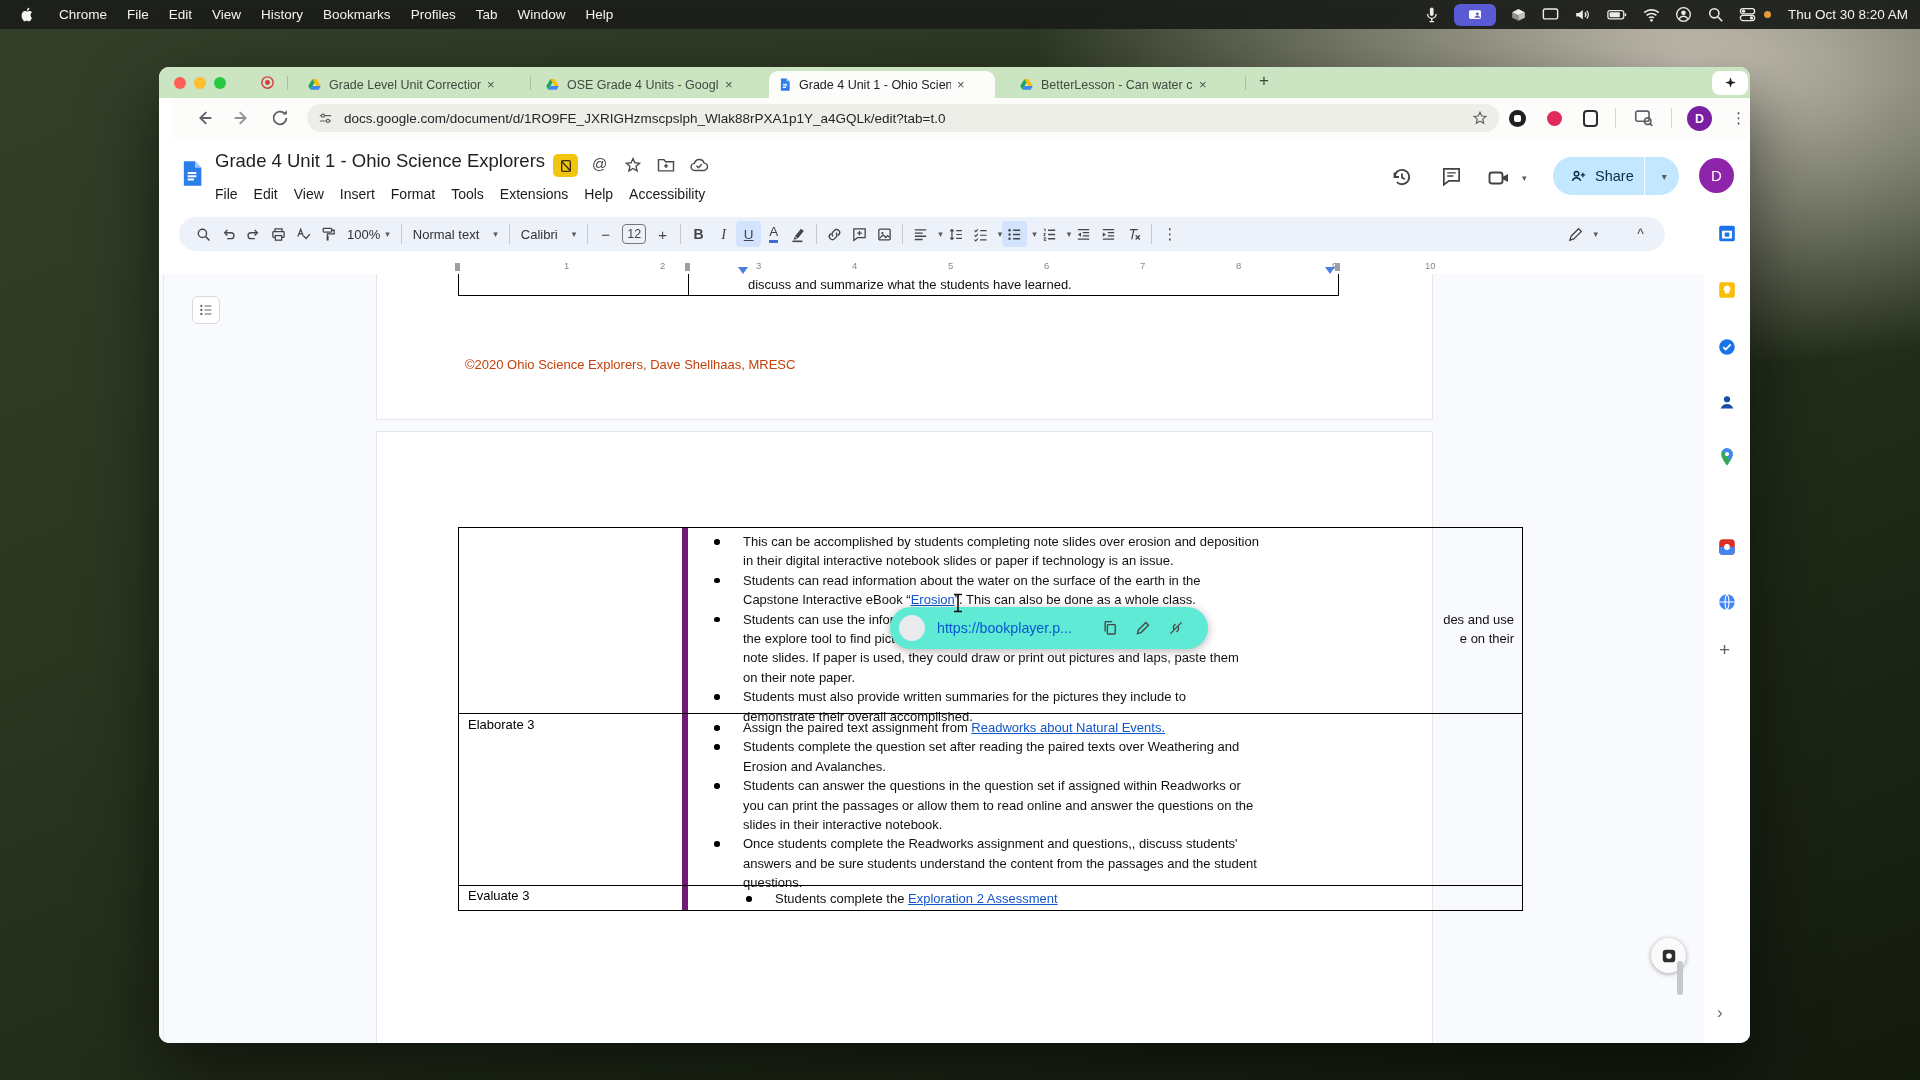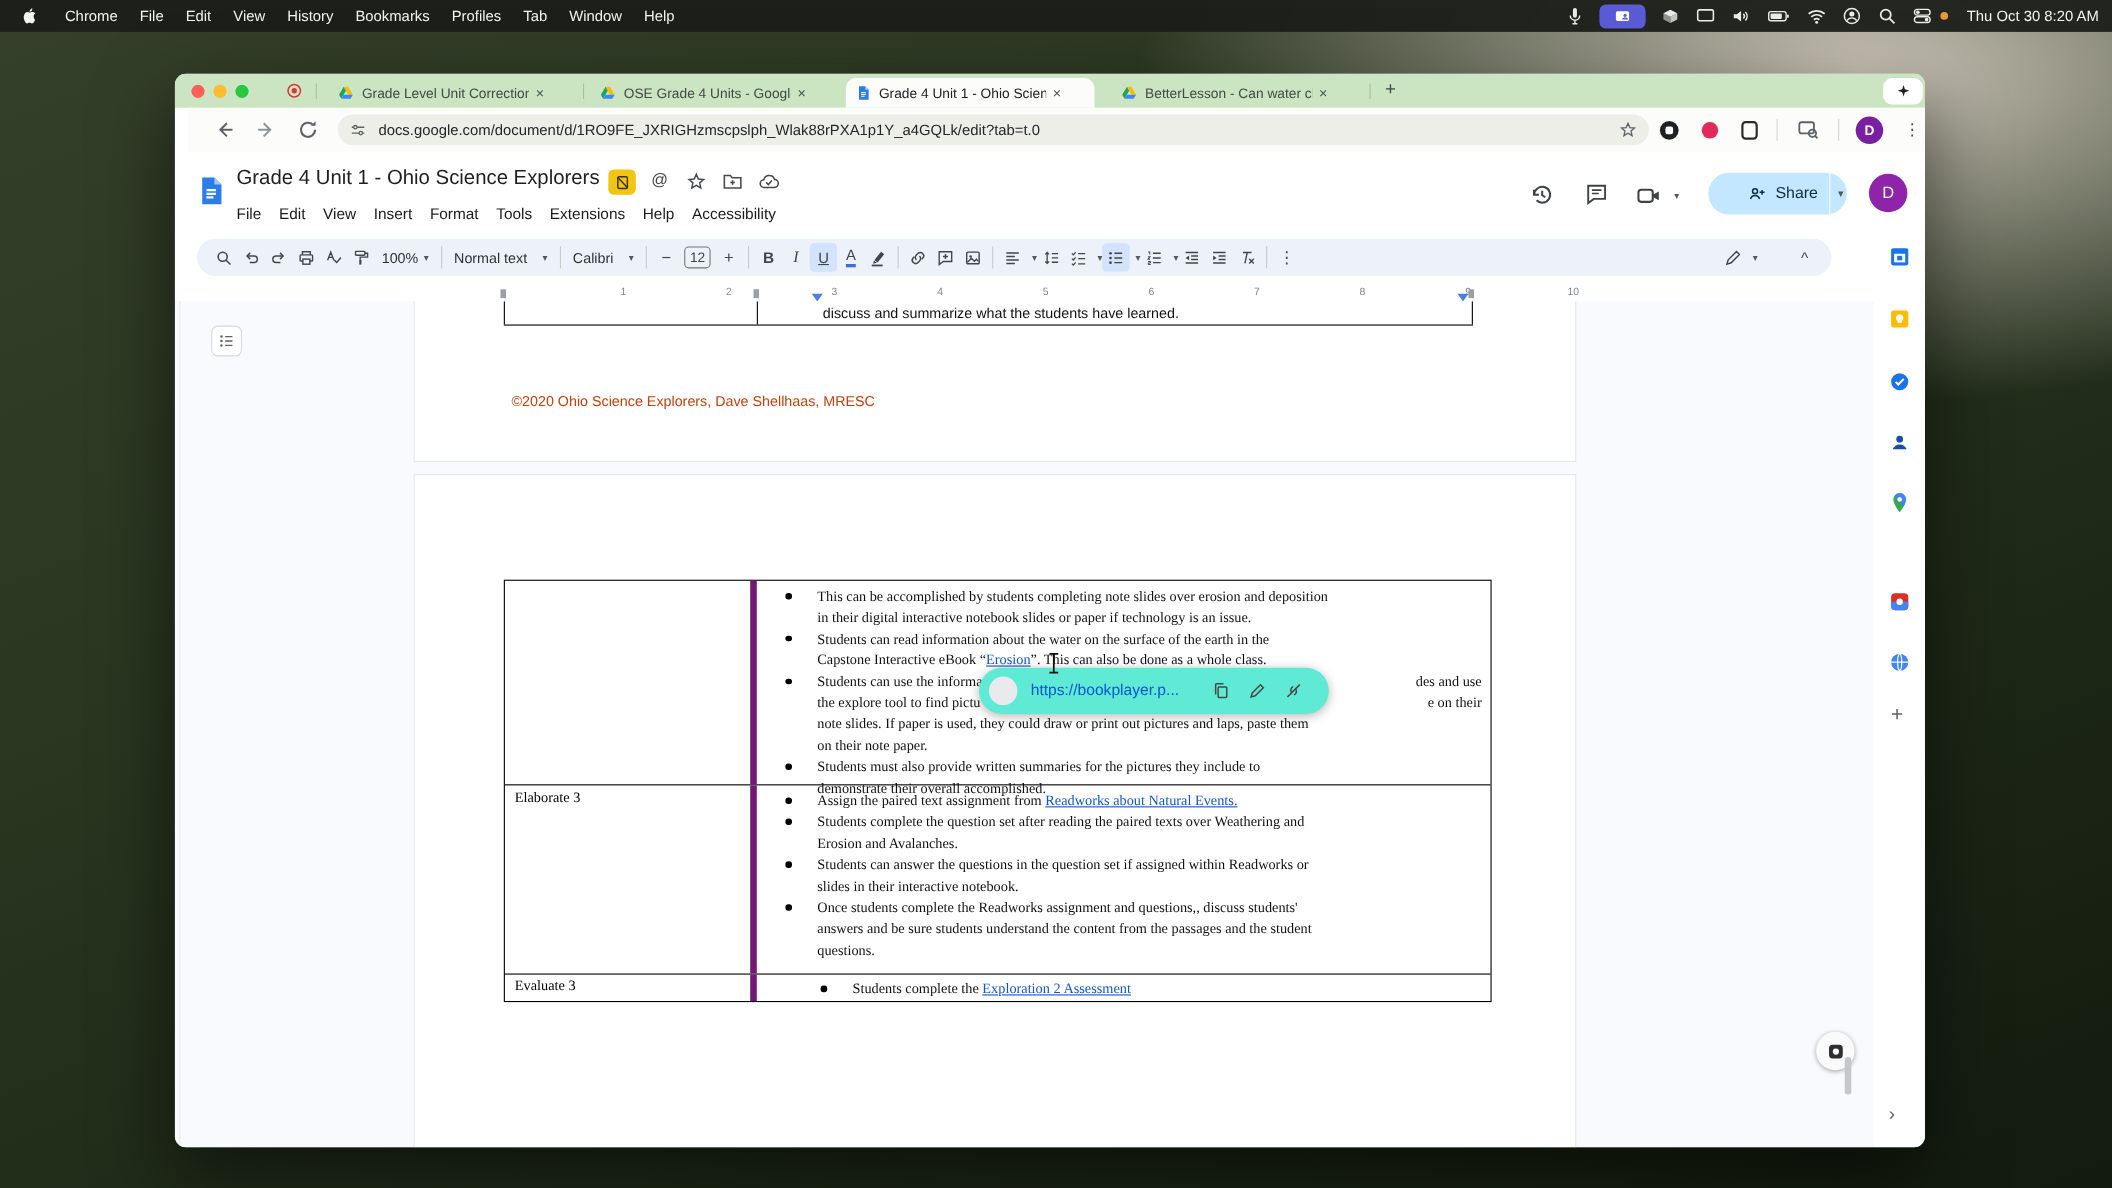--- a/index.html
+++ b/index.html
@@ -79,7 +79,7 @@
   .docmenus span { font-size:14px; color:#1b1b1b; padding:2px 8px; }
   .share-pill { position:absolute; left:1394px; top:19px; width:126px; height:38px;
     border-radius:19px; background:#c2e7ff; display:flex; align-items:center; color:#0c2d42; }
-  .share-pill .main { display:flex; align-items:center; gap:8px; padding:0 10px 0 16px;margin-left:19px; }
+  .share-pill .main { display:flex; align-items:center; gap:8px; padding:0 10px 0 16px; }
   .share-pill .cdiv { width:1px; height:38px; background:rgba(255,255,255,.9); }
   .share-pill .caret-box { width:30px; display:flex; justify-content:center; }
   .docs-avatar { position:absolute; left:1540px; top:20px; width:35px; height:35px;

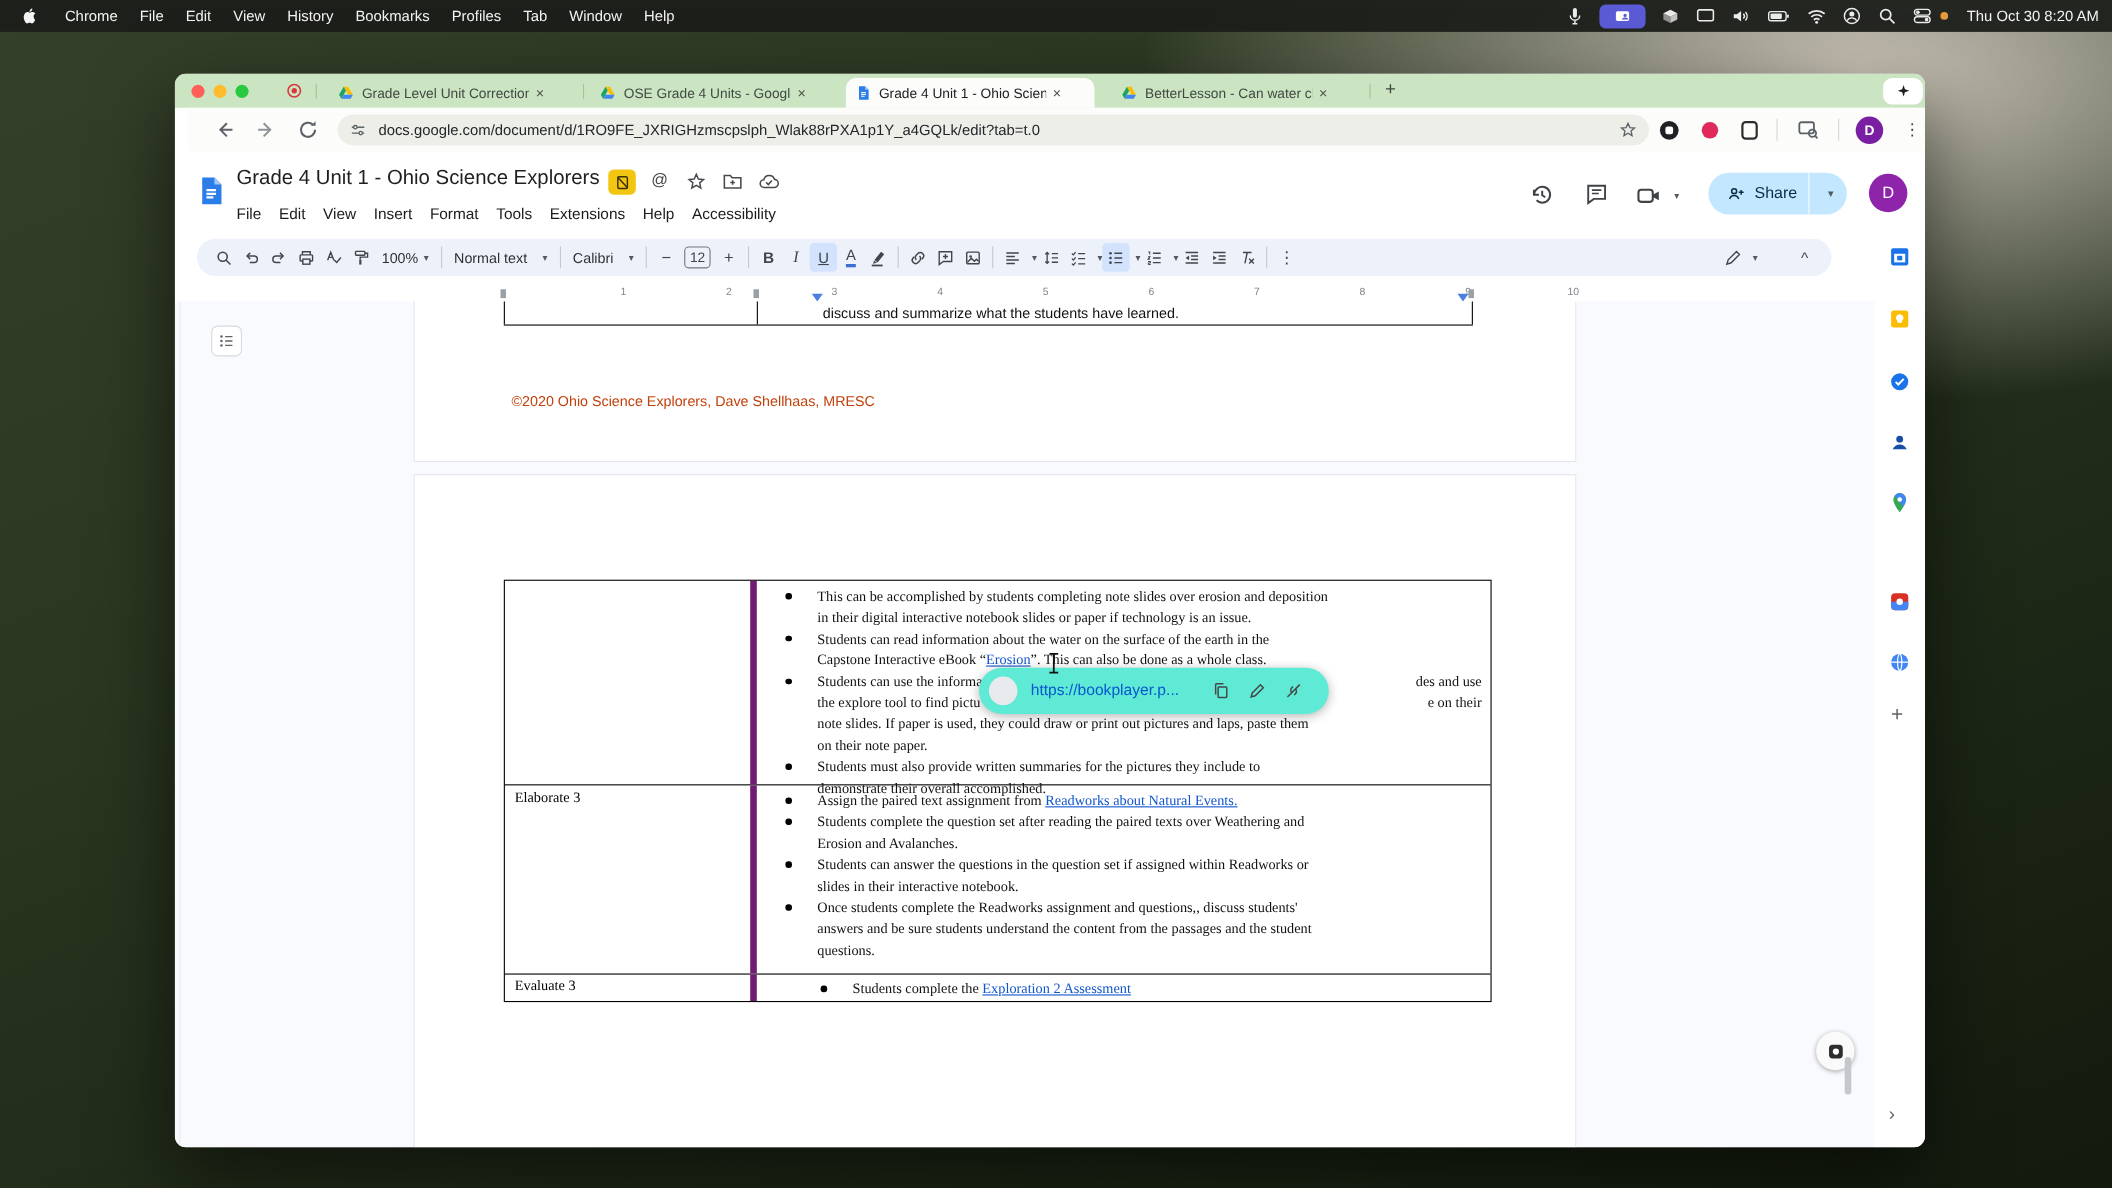--- a/index.html
+++ b/index.html
@@ -129,7 +129,7 @@
   .p1text { position:absolute; left:371px; top:4px; font-size:13px; color:#111; white-space:nowrap; }
   .copyright { position:absolute; left:88px; top:84px; font-size:13px; color:#c2410c; }
 
-  .dtable { position:absolute; left:81px; top:95px; width:898px; border:1px solid #000;font-family:Liberation Serif, serif; }
+  .dtable { position:absolute; left:81px; top:95px; width:1065px; border:1px solid #000; }
   .drow { display:flex; border-bottom:1px solid #000; }
   .drow:last-child { border-bottom:none;gap:32px; }
   .cl { width:229px; border-right:6px solid #701a75; padding:3px 4px 0 9px;

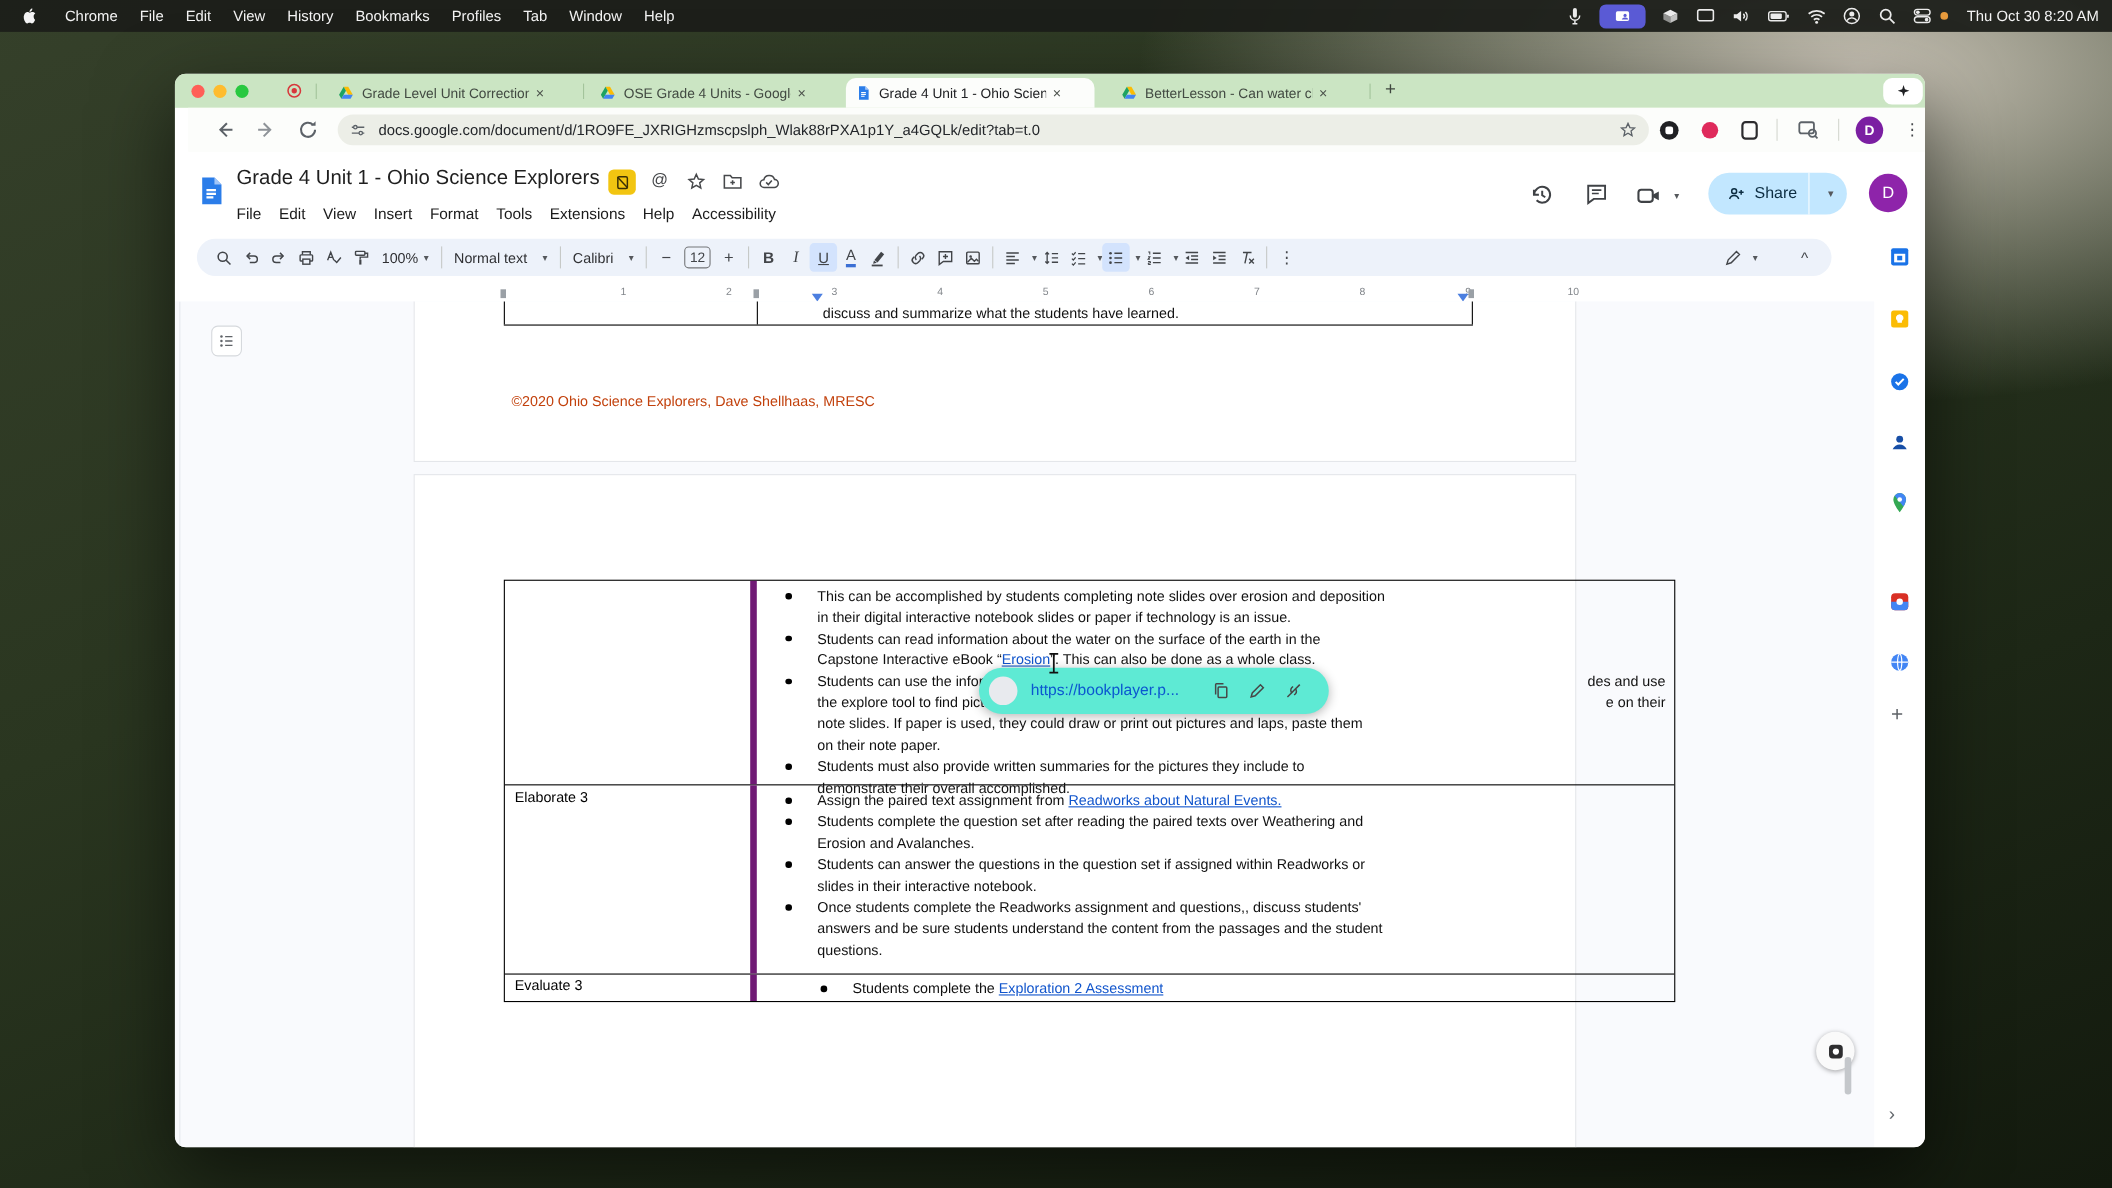--- a/index.html
+++ b/index.html
@@ -822,6 +822,7 @@
             </div>
             <div class="bullet">
               <div class="ln">Students can answer the questions in the question set if assigned within Readworks or</div>
+              <div class="ln">you can print the passages or allow them to read online and answer the questions on the</div>
               <div class="ln">slides in their interactive notebook.</div>
             </div>
             <div class="bullet">

